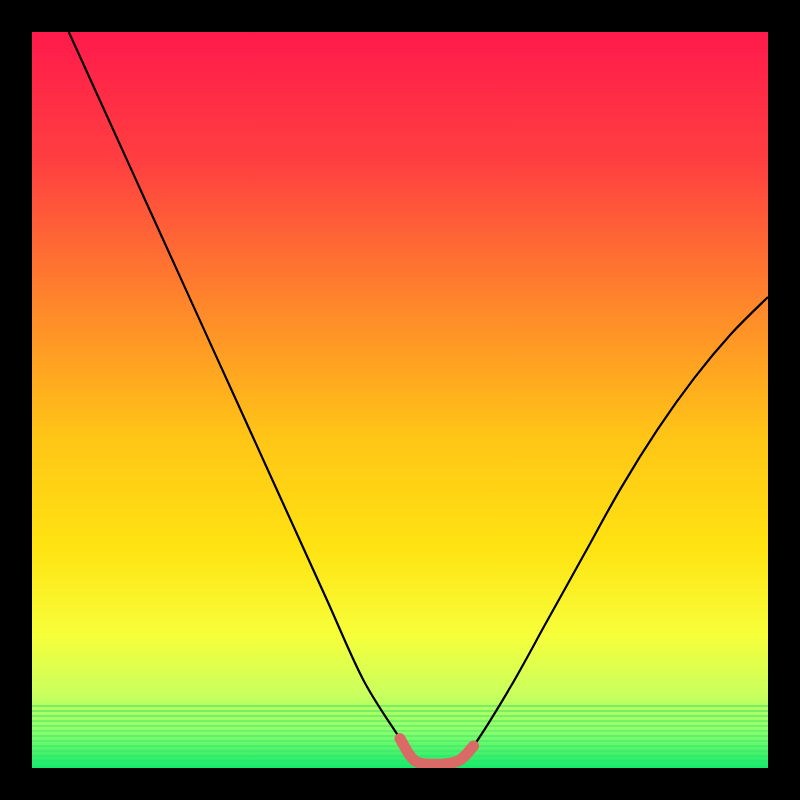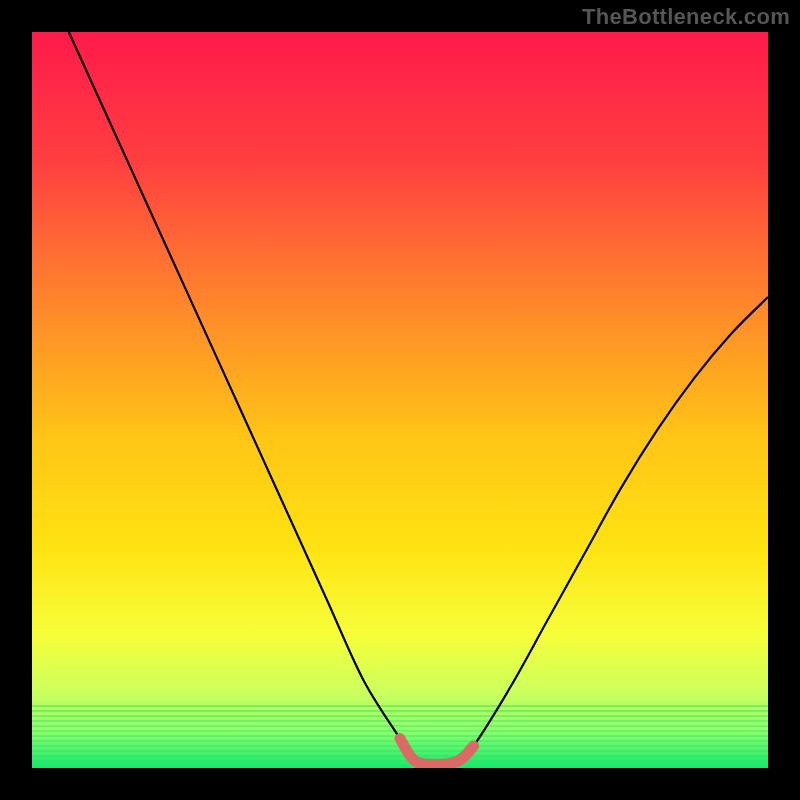--- a/index.html
+++ b/index.html
@@ -40,7 +40,6 @@
 <body>
 
 <div class="frame">
-  <div class="watermark">TheBottleneck.com</div>
 
   <div class="plot">
     <svg id="svg" width="736" height="736" viewBox="0 0 736 736">

